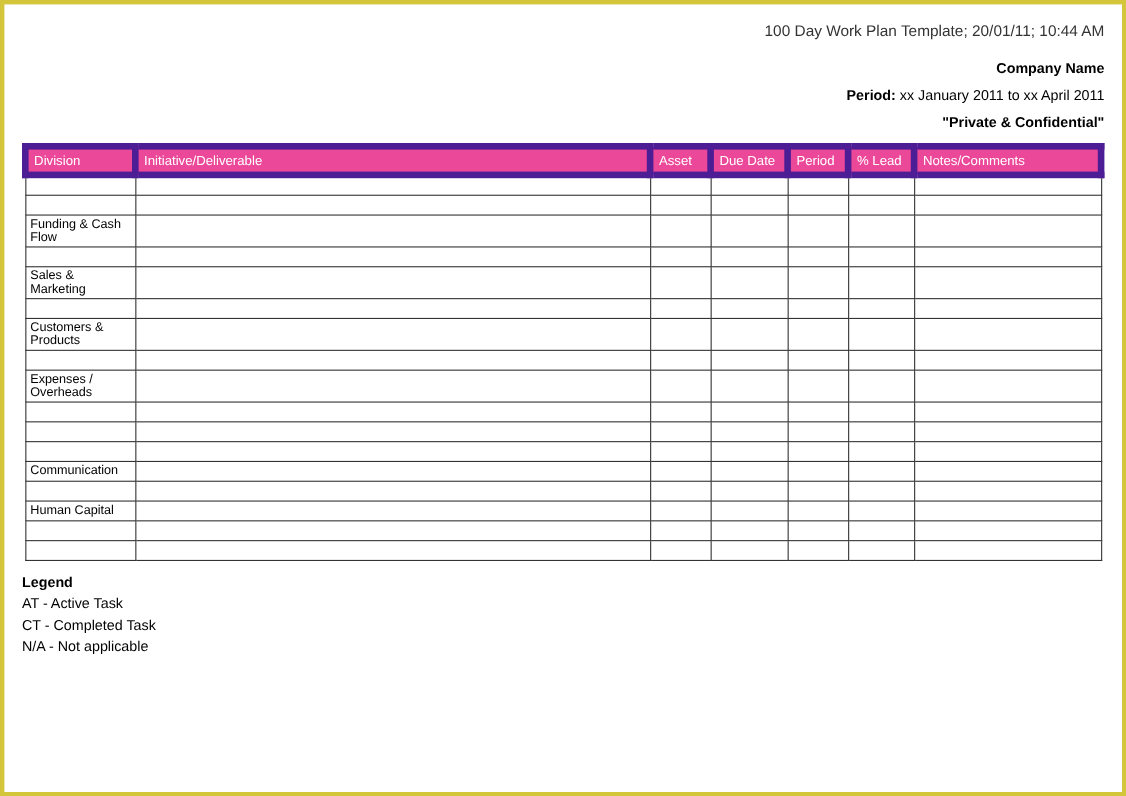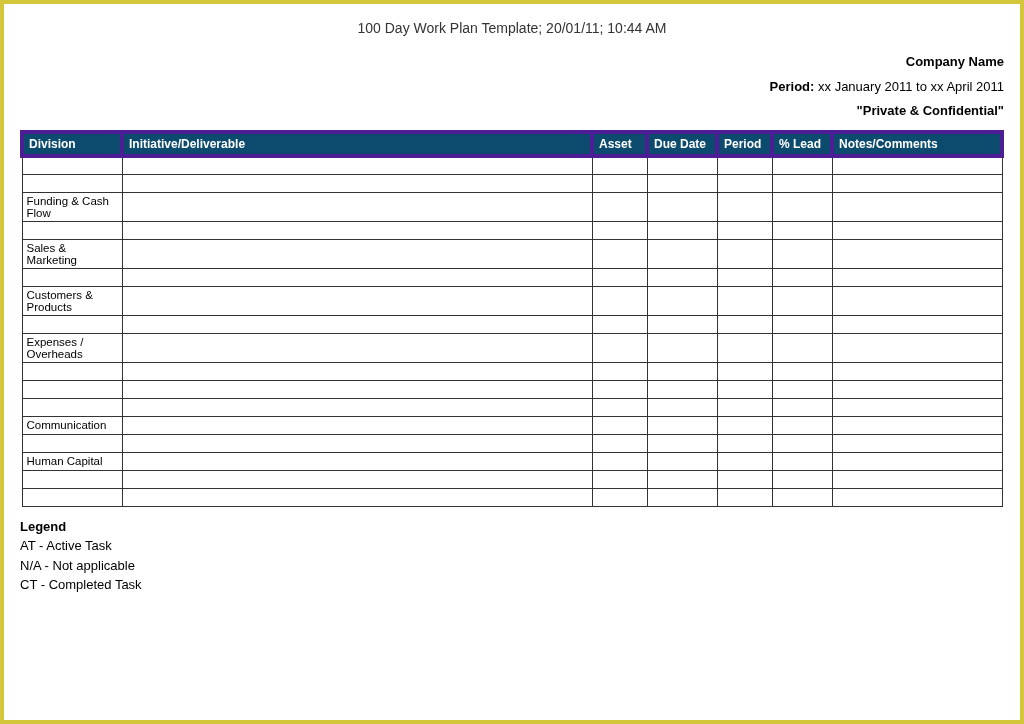--- a/index.html
+++ b/index.html
@@ -12,7 +12,7 @@
       padding: 10px 16px;
     }
     .doc-title {
-      text-align: center;
+      text-align: right;
       font-size: 14px;
       color: #333;
       margin: 6px 0 14px 0;

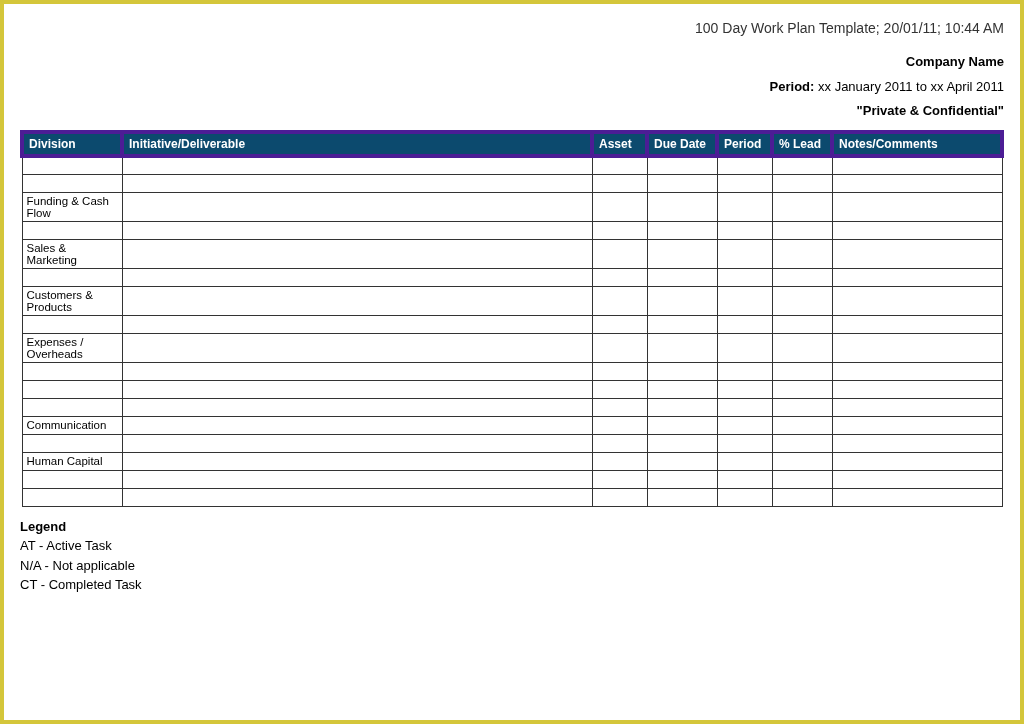--- a/index.html
+++ b/index.html
@@ -33,12 +33,12 @@
       font-size: 12px;
     }
     .plan-table th {
-      background: #0c4a6e;
+      background: #ec4899;
       color: #fff;
       text-align: left;
       padding: 3px 5px;
-      border: 4px solid #4c1d95;
-      font-weight: 700;
+      border: 6px solid #4c1d95;
+      font-weight: 400;
       font-size: 12px;
       height: 20px;
     }

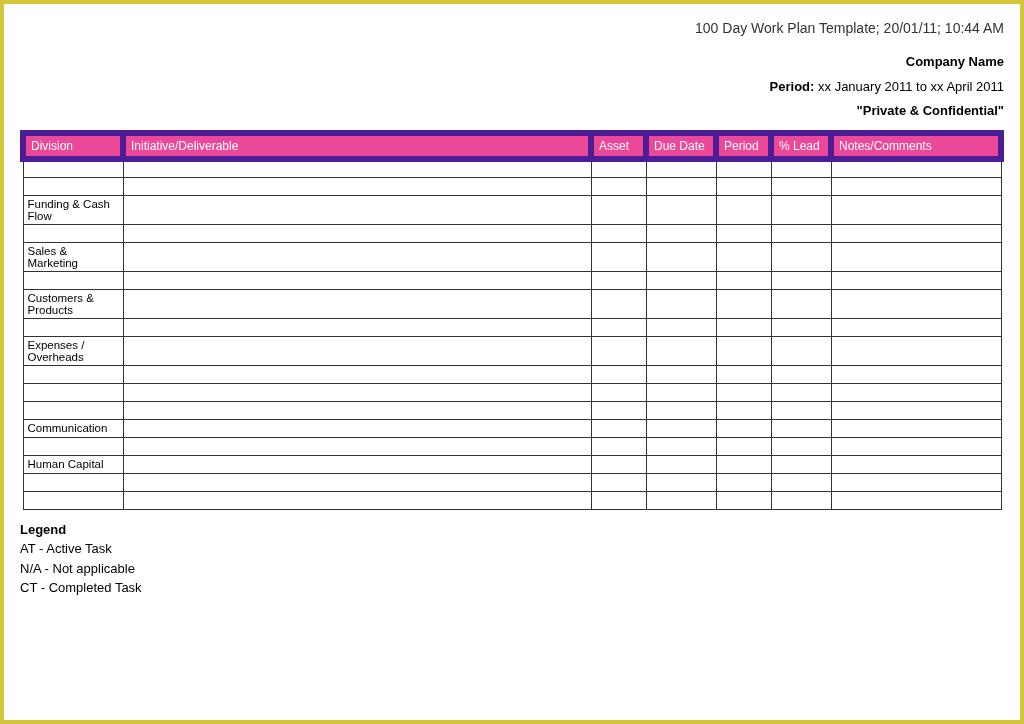--- a/index.html
+++ b/index.html
@@ -258,8 +258,8 @@
 <div class="legend">
   <div class="legend-title">Legend</div>
   <div>AT - Active Task</div>
+  <div>CT - Completed Task</div>
   <div>N/A - Not applicable</div>
-  <div>CT - Completed Task</div>
 </div>
 
 </body></html>

